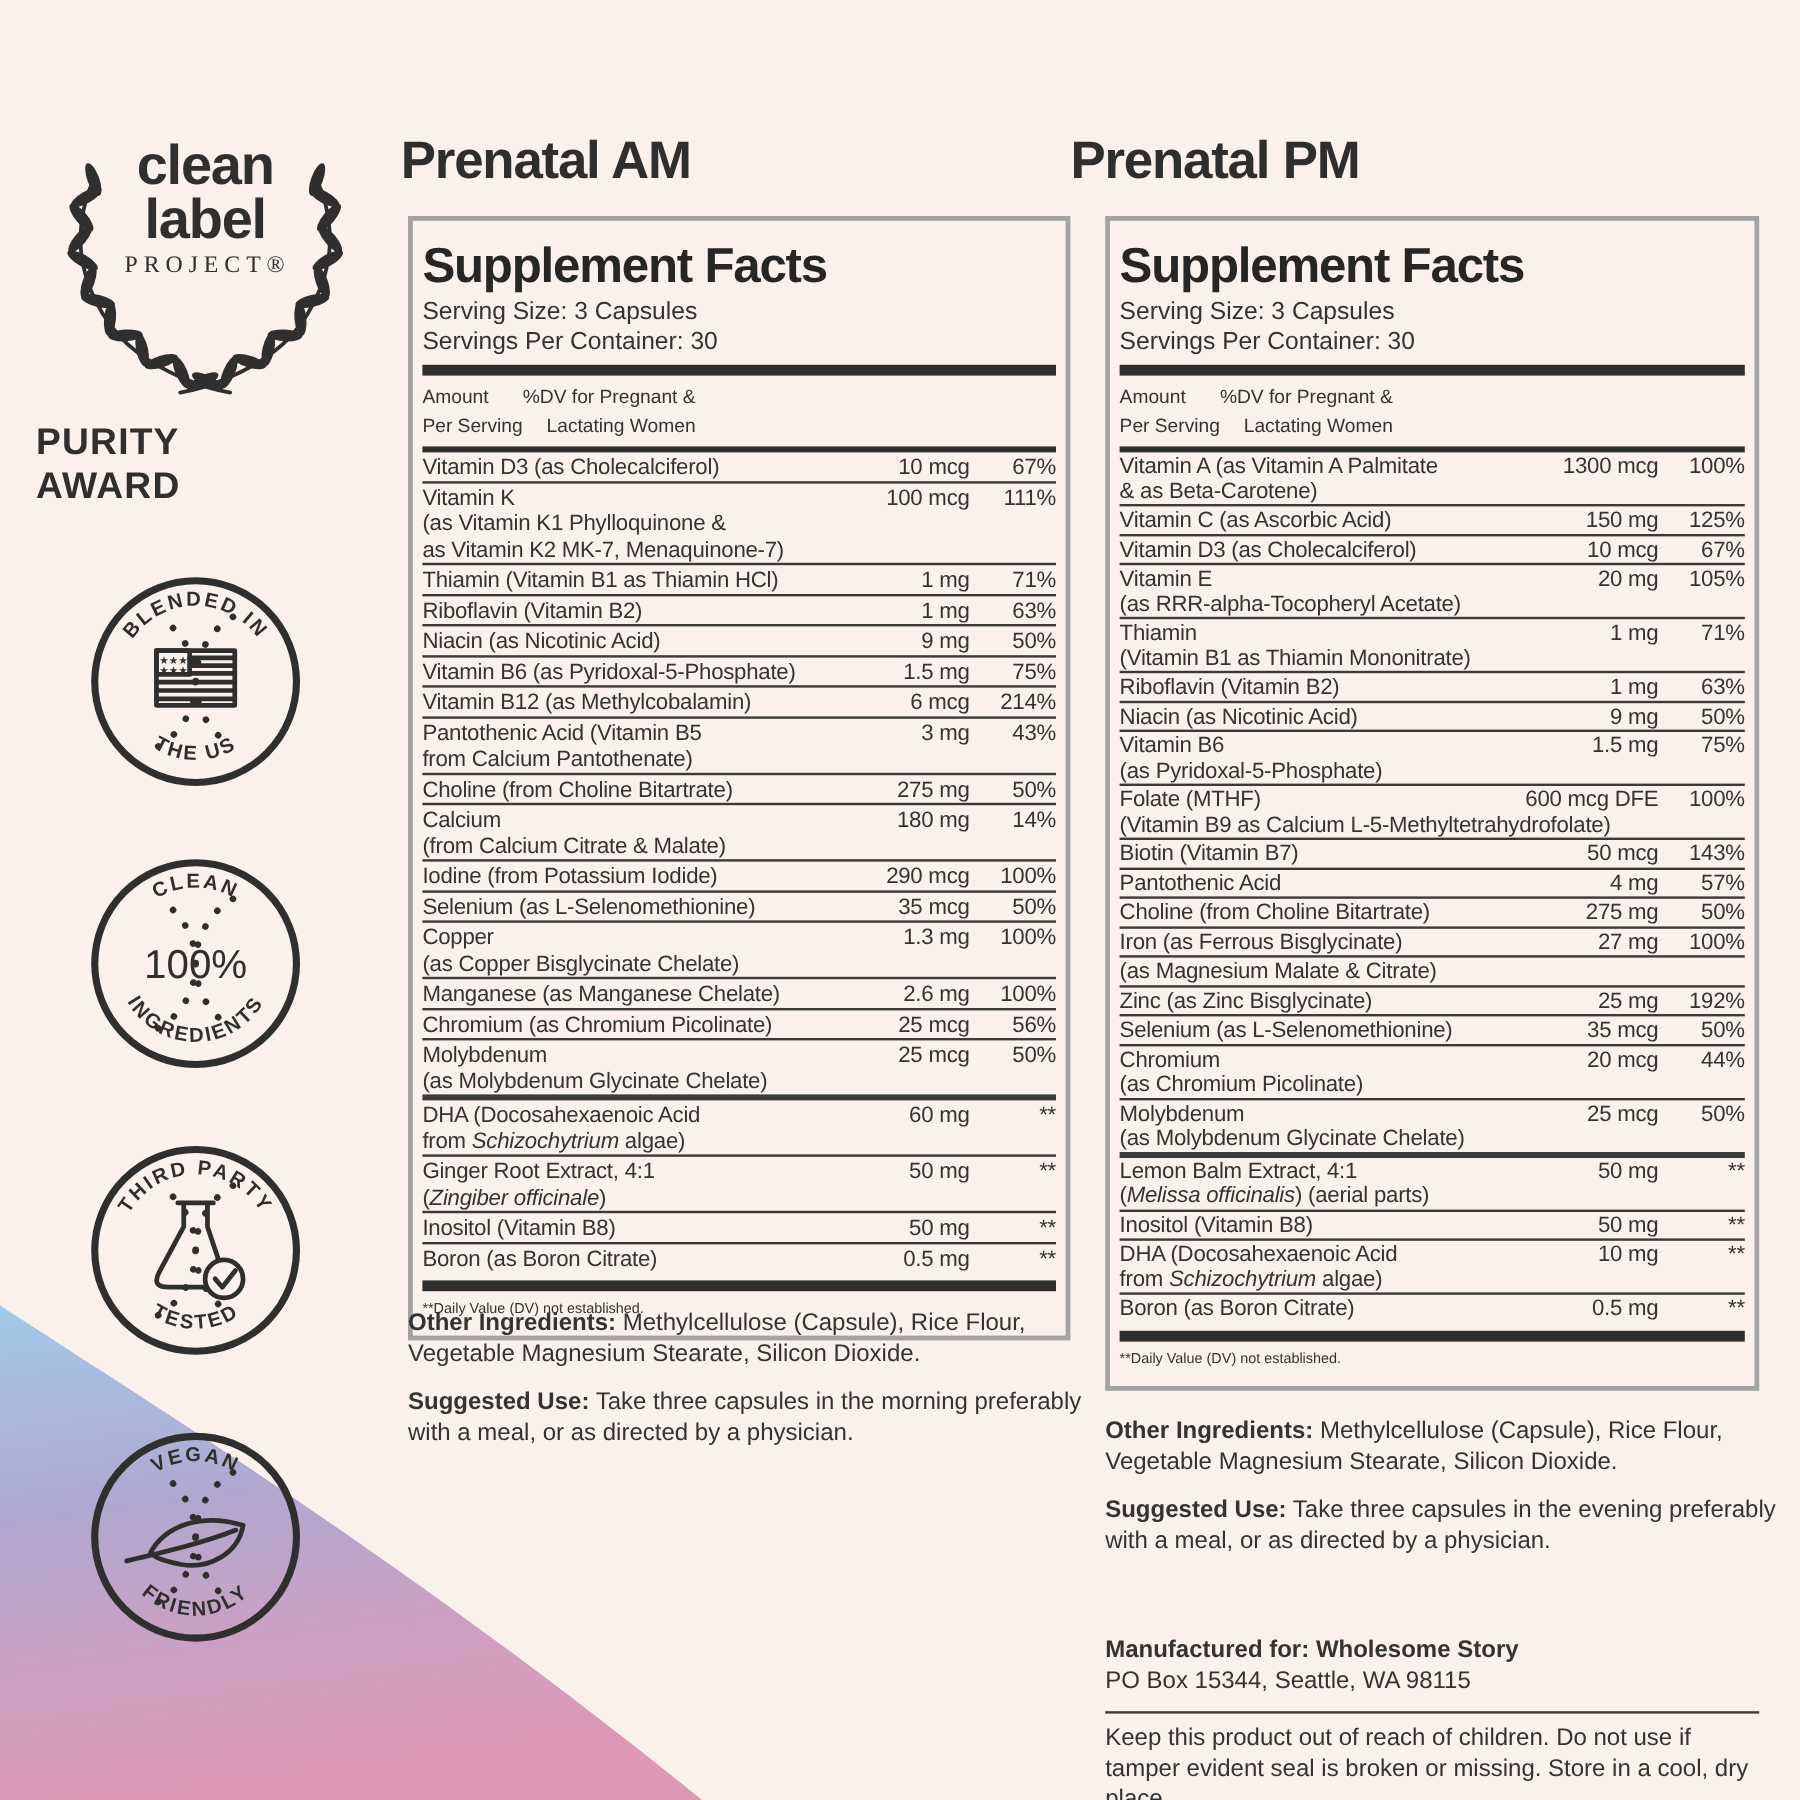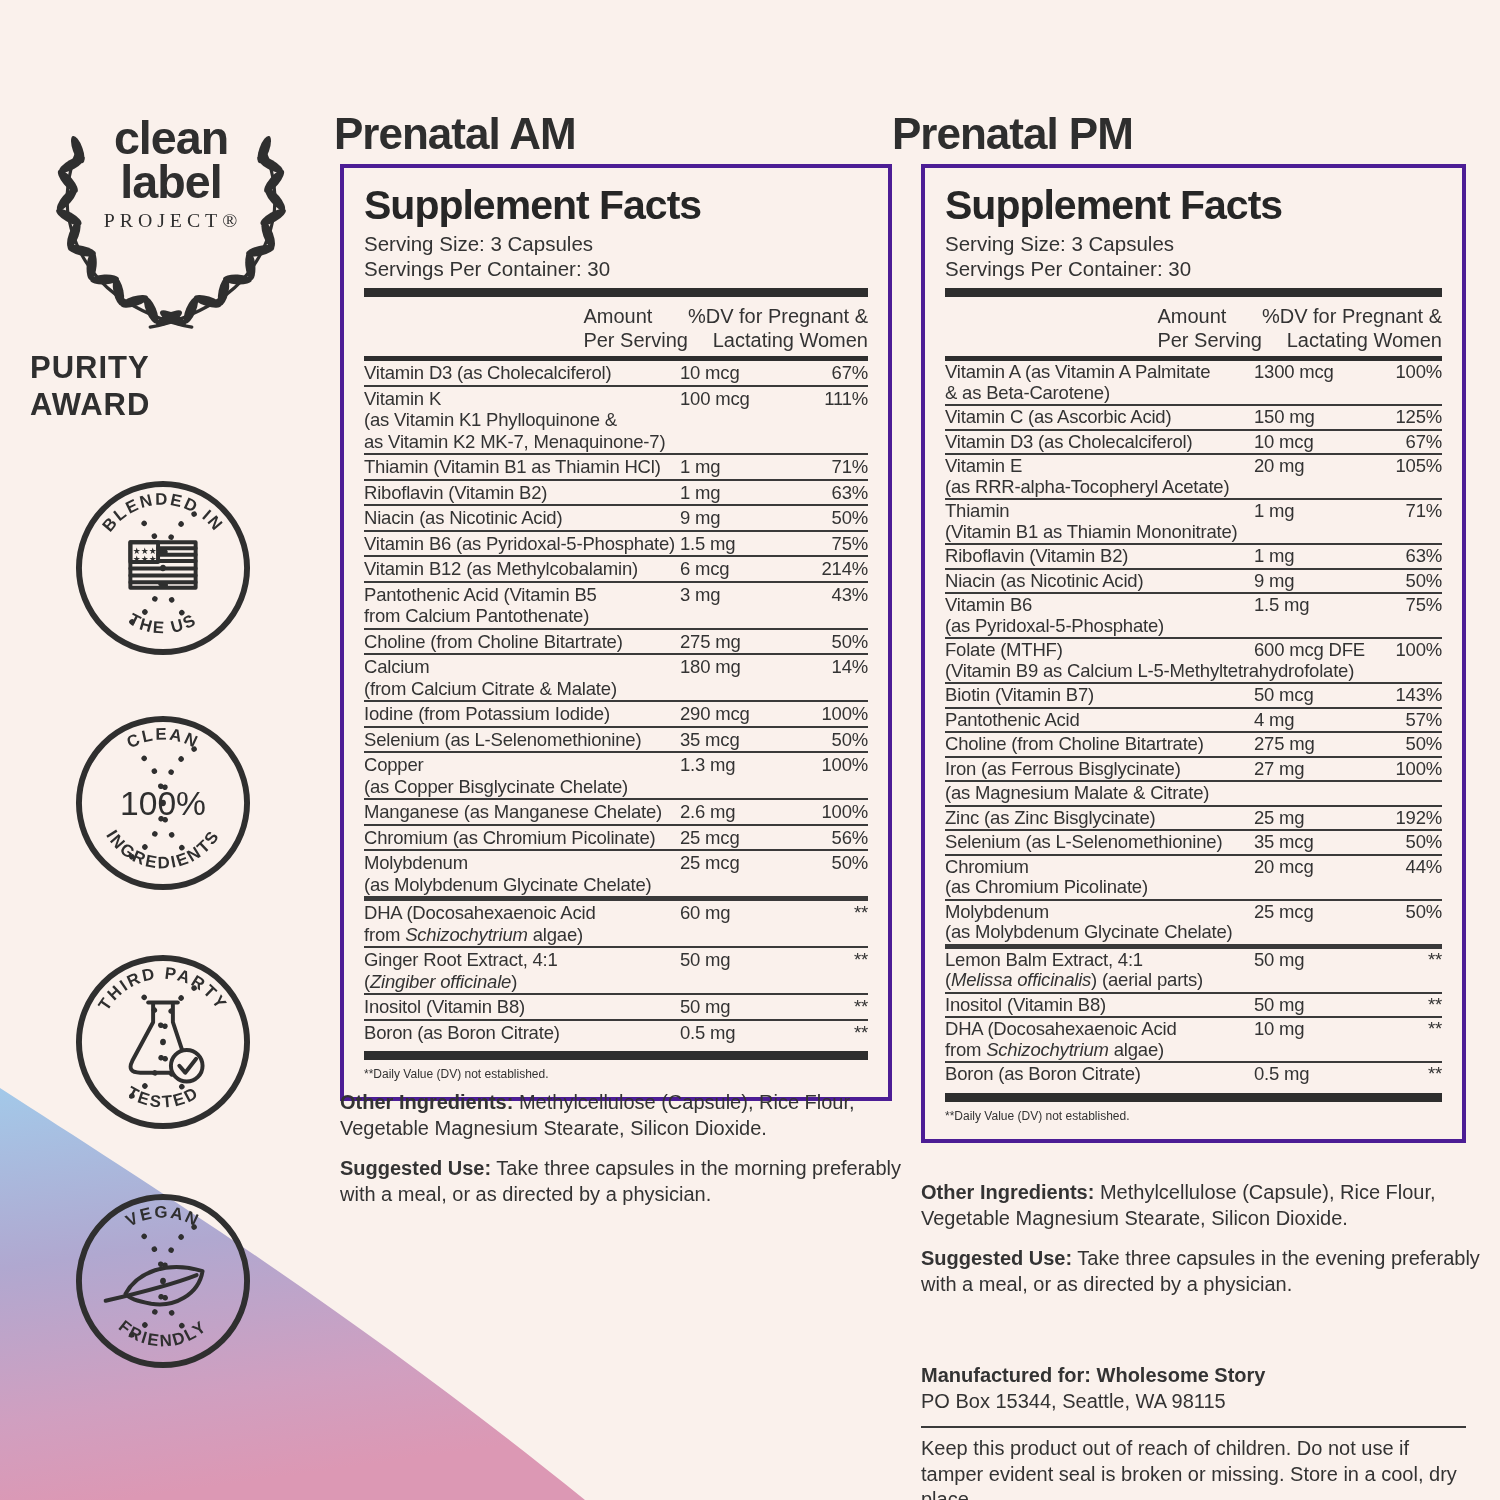--- a/index.html
+++ b/index.html
@@ -22,7 +22,7 @@
   
   .ptitle{font-size:44px;font-weight:700;letter-spacing:-1px;color:#2e2e2e;line-height:1}
   
-  .panel{border:4px solid #4c1d95;padding:16px 20px;box-sizing:border-box;top:164px}
+  .panel{border:4px solid #a3a3a3;padding:16px 8px;box-sizing:border-box;top:180px}
   .sf-title{font-size:41px;font-weight:800;color:#262626;letter-spacing:-1px;line-height:1.05;margin-bottom:4px}
   .serving{font-size:20.5px;line-height:25px;color:#333}
   .bar{background:#2e2e2e}

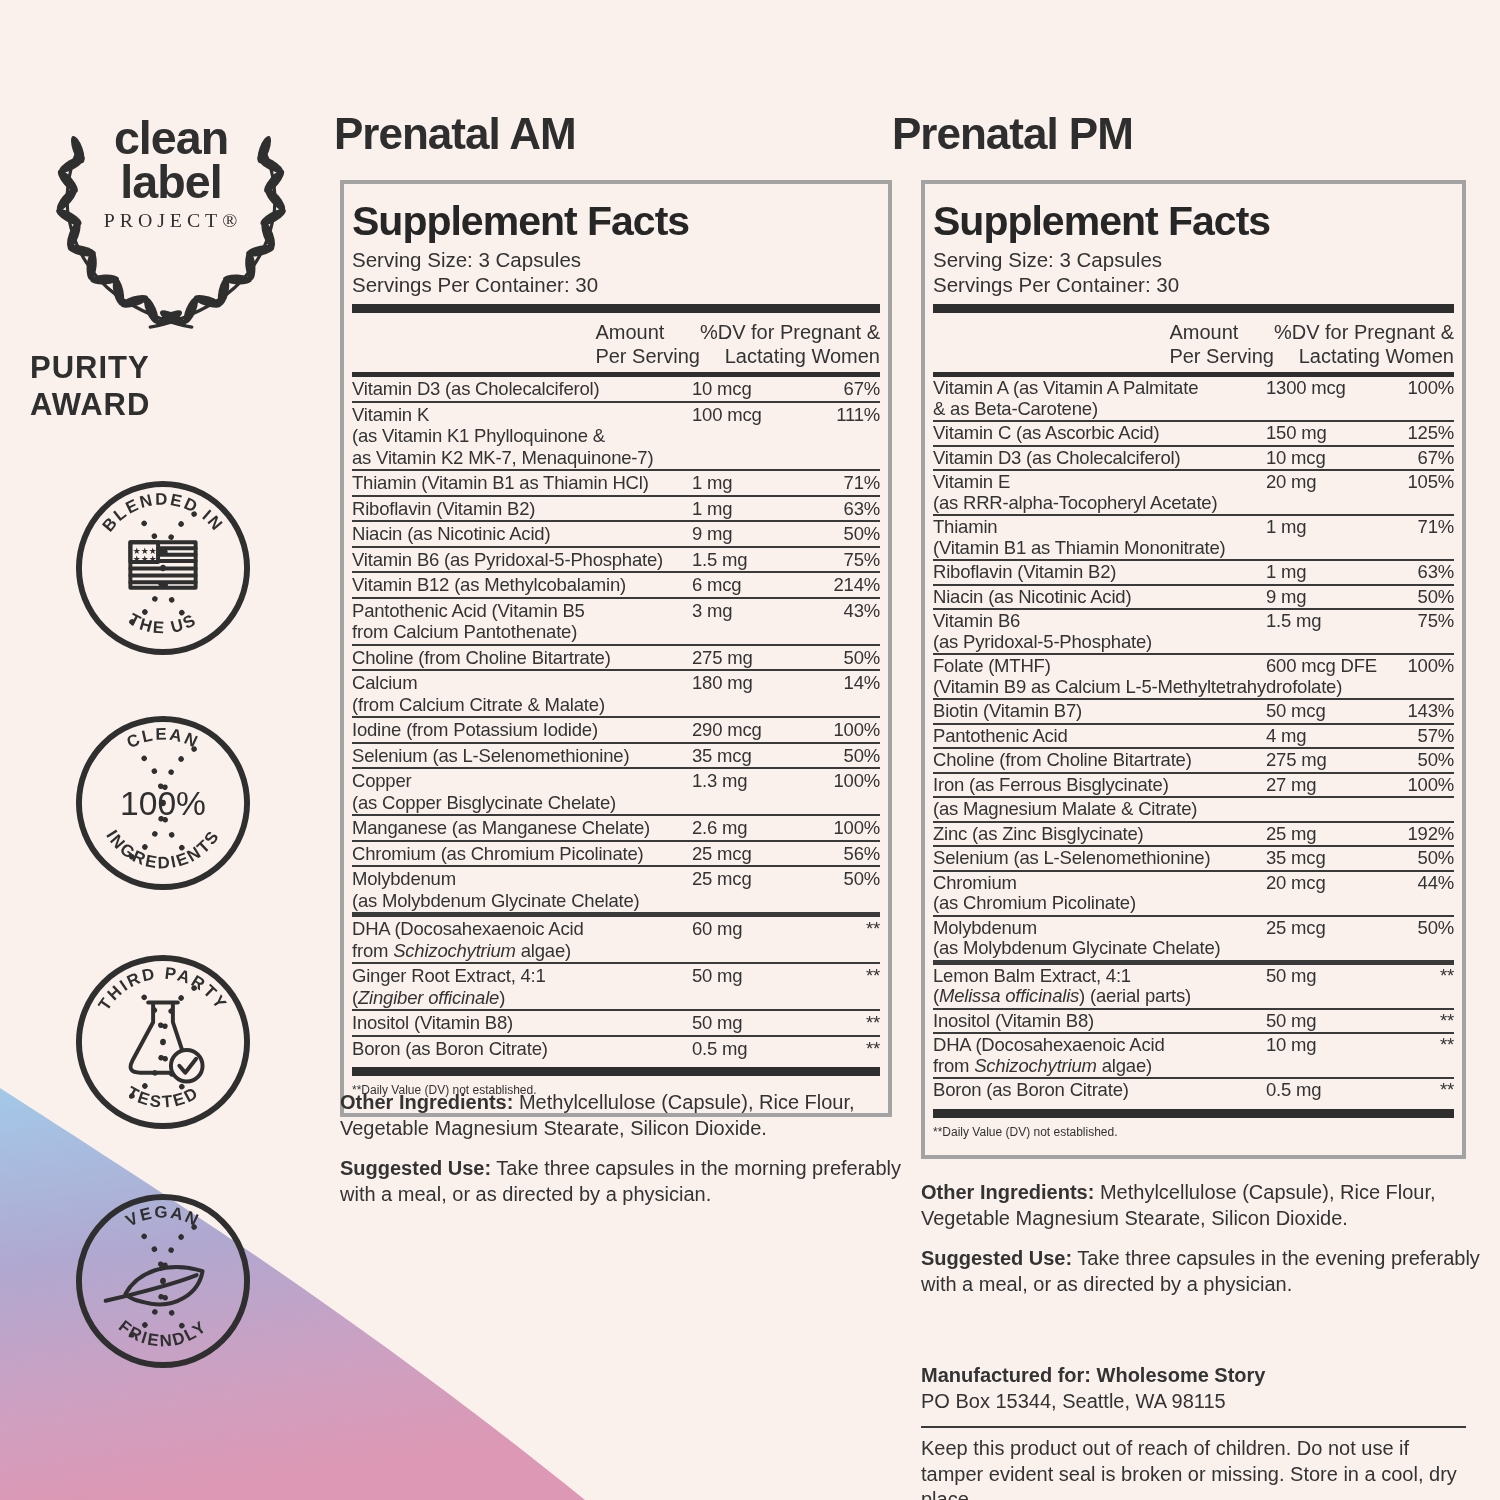--- a/index.html
+++ b/index.html
@@ -28,7 +28,7 @@
   .bar{background:#2e2e2e}
   .b8{height:9px;margin:7px 0}
   .b4{height:5px;margin:4px 0 0}
-  .colhead{display:flex;justify-content:flex-end;font-size:20px;line-height:24px;margin-top:4px}
+  .colhead{display:flex;justify-content:flex-start;font-size:16px;line-height:24px;margin-top:4px}
   .ch-r{text-align:right}
   .rows{font-size:18.5px;line-height:21.5px;letter-spacing:-0.2px}
   .pm .rows{line-height:20.5px}

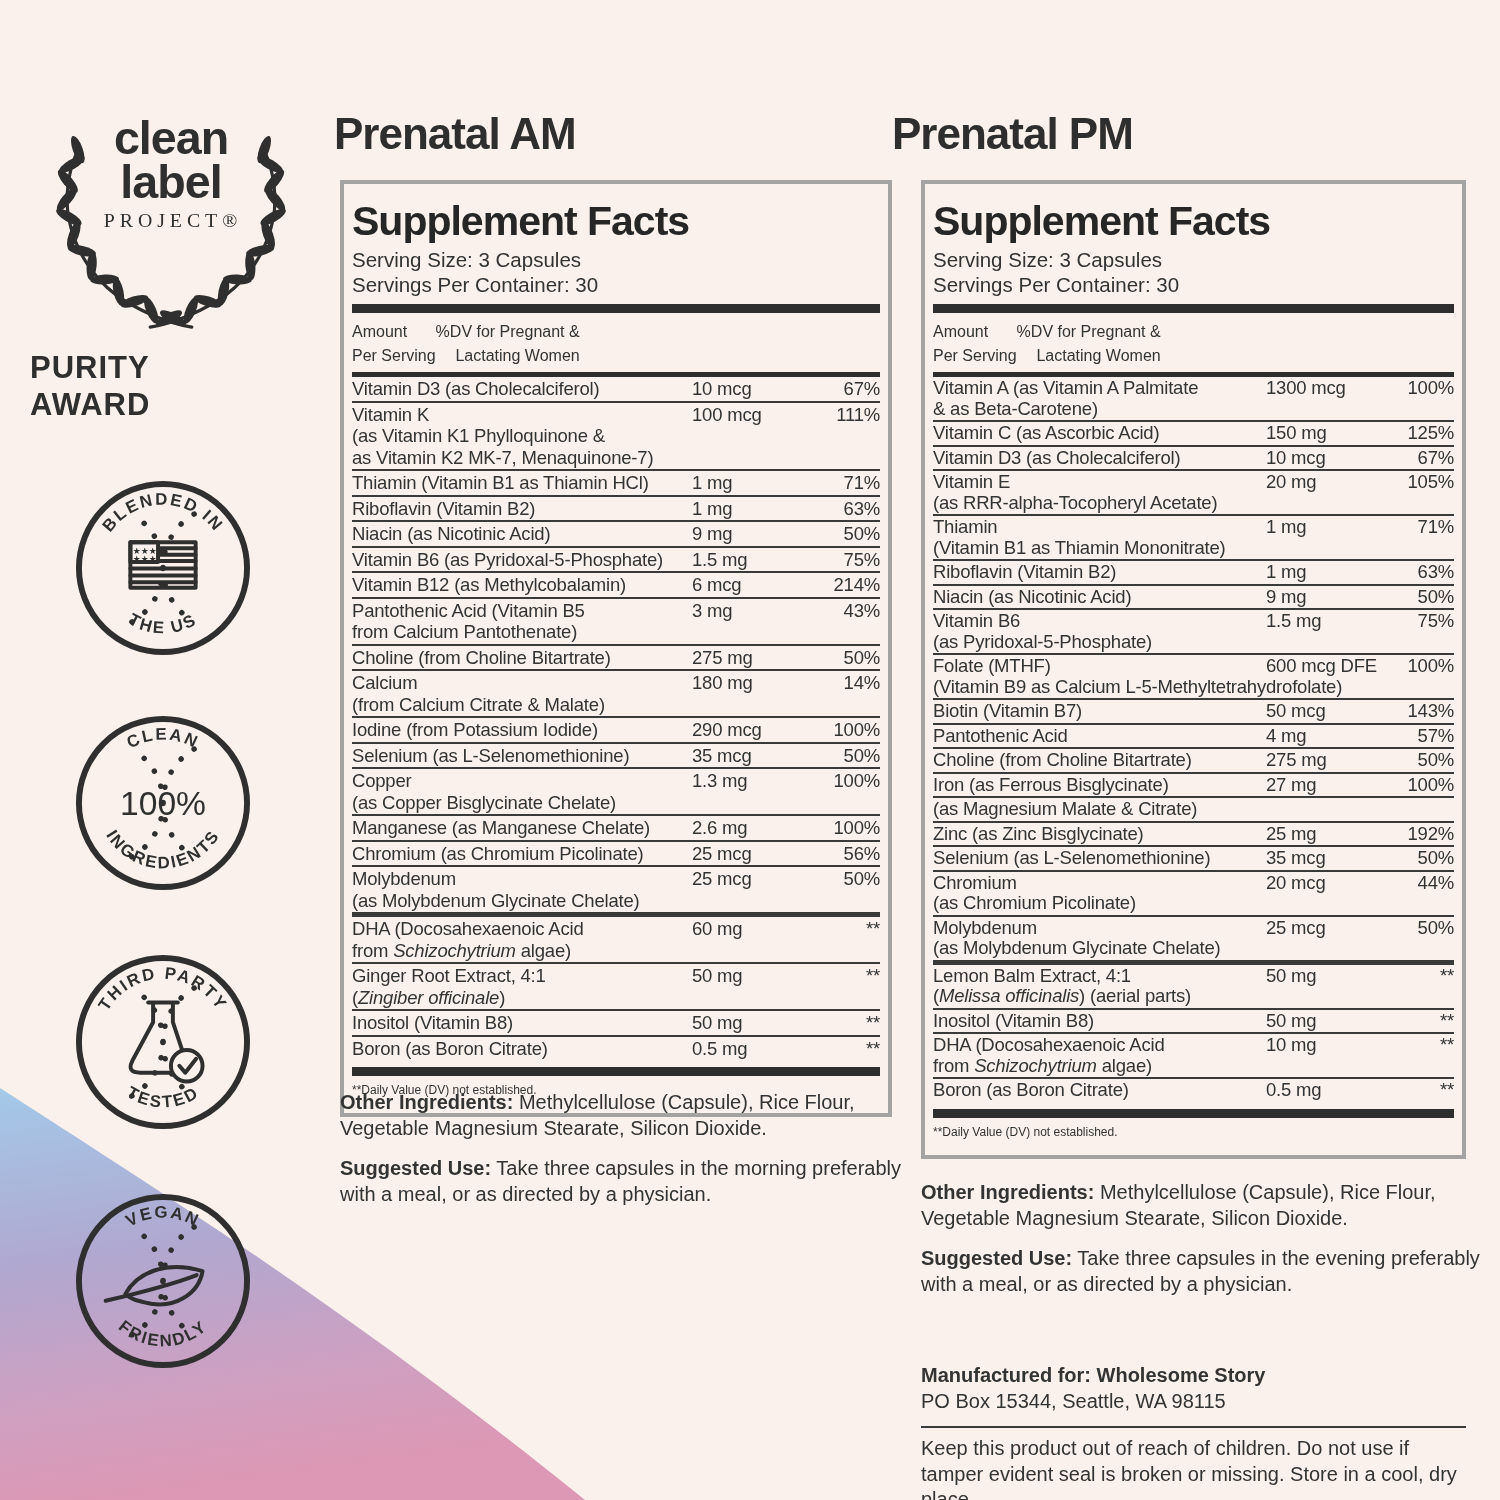--- a/index.html
+++ b/index.html
@@ -37,7 +37,7 @@
   .frow.sec{border-top:5px solid #3a3a3a}
   .rl{display:flex}
   .rn{flex:1;white-space:nowrap}
-  .ra{width:116px;white-space:nowrap}
+  .ra{width:116px;text-align:right;white-space:nowrap}
   .rd{width:72px;text-align:right;white-space:nowrap}
   .rs{white-space:nowrap}
   .dvnote{font-size:12px;margin-top:7px}

